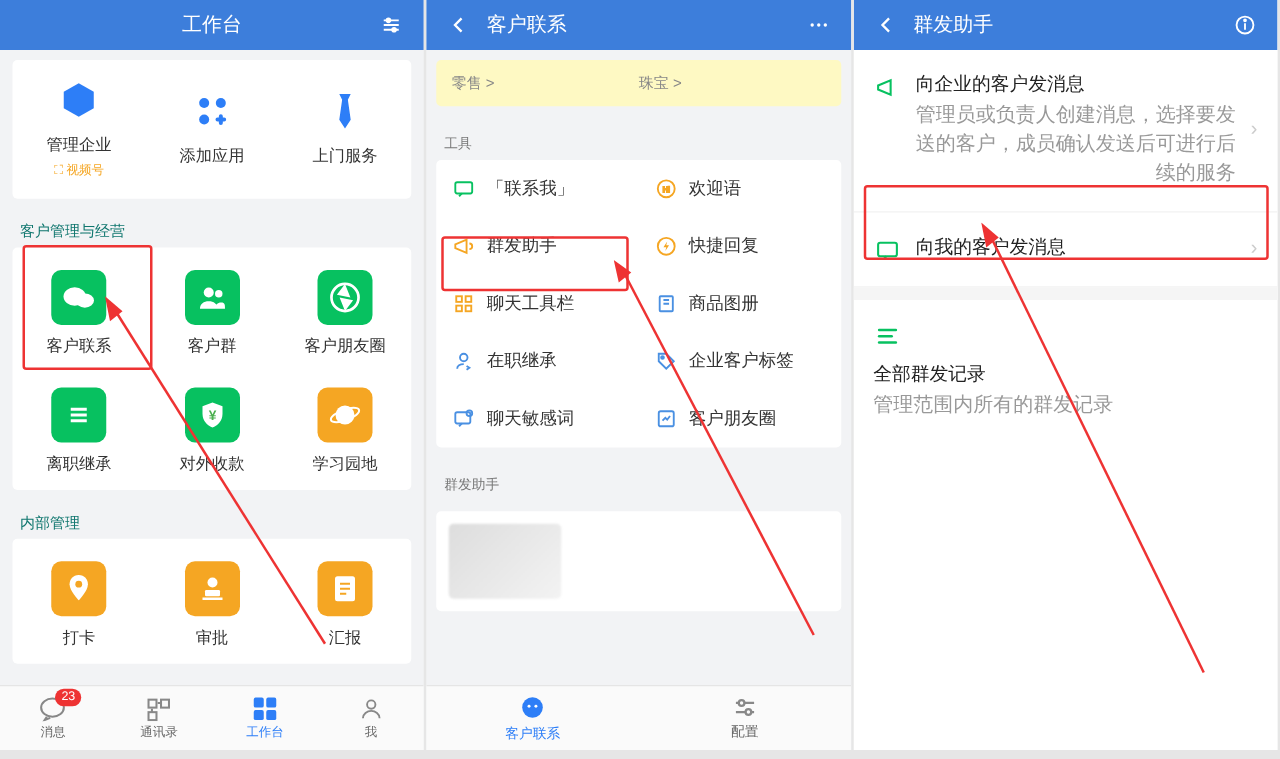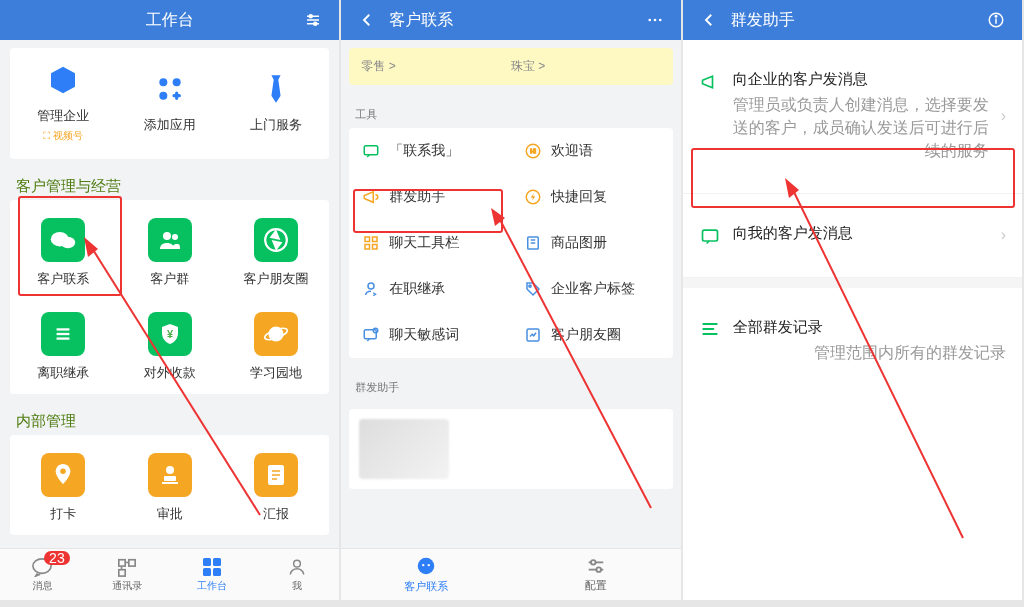--- a/index.html
+++ b/index.html
@@ -127,7 +127,7 @@
   
   .s3-body { flex:1; background:#fff; }
   .s3-item {
-    display:flex; padding:30px 16px; gap:12px; align-items:flex-start;
+    display:flex; padding:18px 16px; gap:12px; align-items:flex-start;
     border-bottom:1px solid #f2f2f2; position:relative;
   }
   .s3-item .lefticon { width:22px; display:flex; justify-content:center; margin-top:2px; }

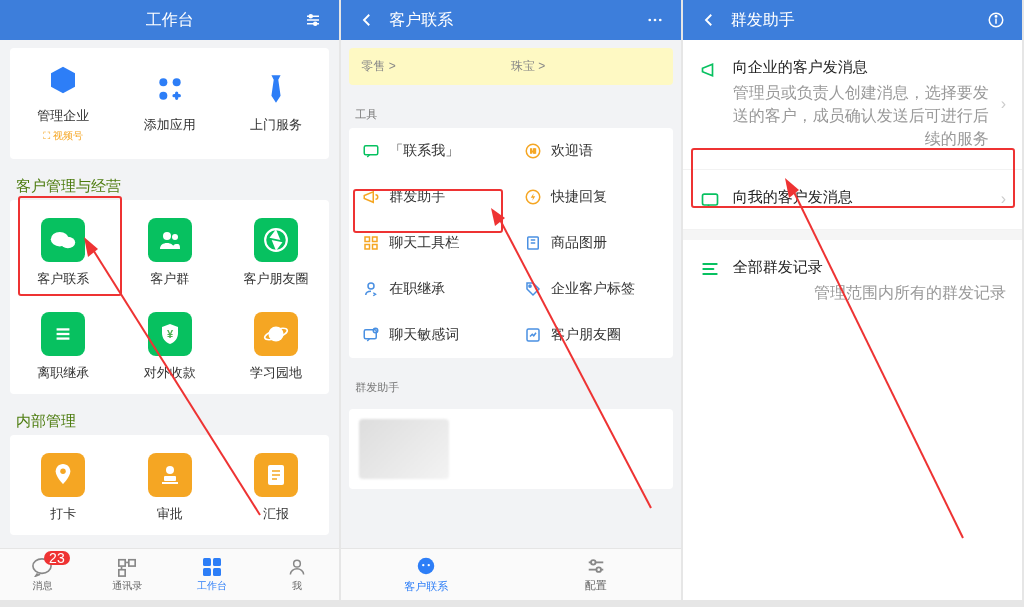--- a/index.html
+++ b/index.html
@@ -64,7 +64,7 @@
   .bg-green { background:#07c160; }
   .bg-orange { background:#f5a623; }
   .section-title {
-    color:#4d7c0f; font-size:15px;
+    color:#0f766e; font-size:12px;
     padding:10px 16px 4px;
   }
   .section-card {

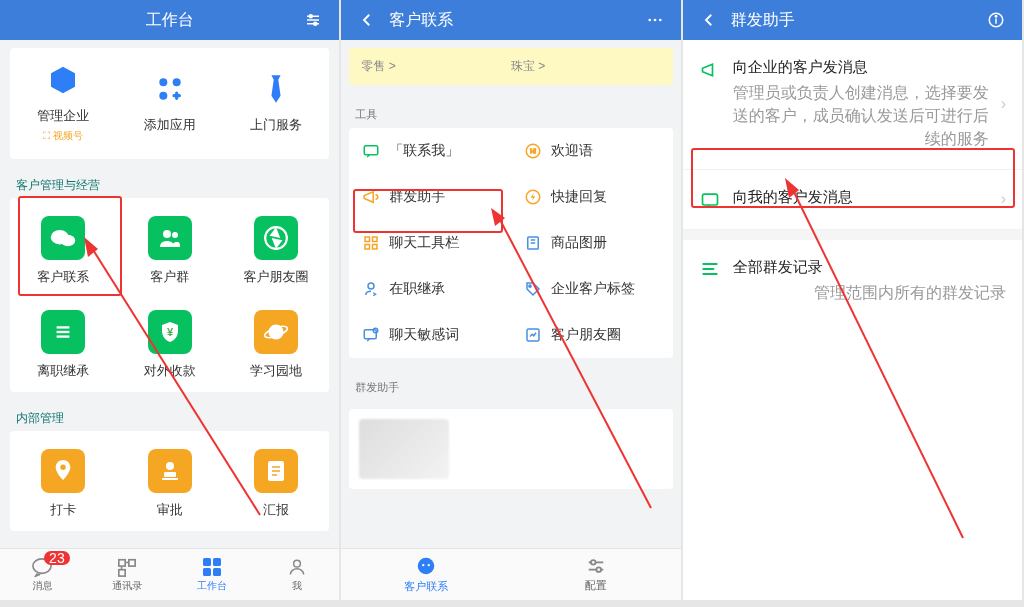--- a/index.html
+++ b/index.html
@@ -543,7 +543,7 @@
       <div class="chev">›</div>
     </div>
     <div class="s3-sep"></div>
-    <div class="s3-item" style="border-bottom:none;">
+    <div class="s3-item" style="border-bottom:none;flex-direction:column;">
       <div class="lefticon">
         <svg width="20" height="18" viewBox="0 0 24 20" fill="none" stroke="#07c160" stroke-width="2.5" stroke-linecap="round">
             <line x1="4" y1="4" x2="20" y2="4"></line>

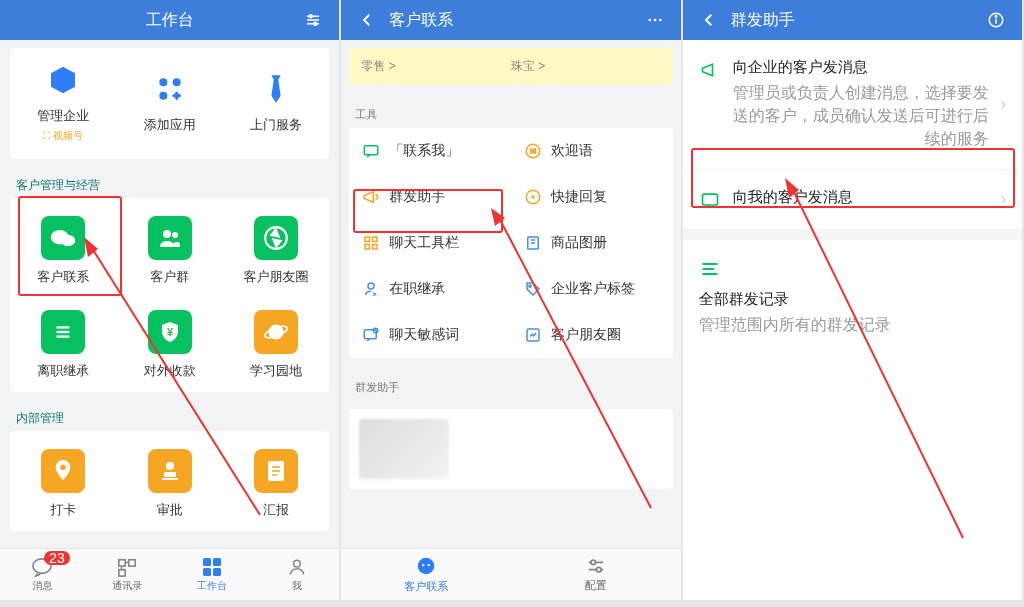--- a/index.html
+++ b/index.html
@@ -88,7 +88,7 @@
   .tab.active { color:#2d7ef7; }
   .badge {
     position:absolute; top:2px; left:52%;
-    background:#e33; color:#fff; font-size:14px; border-radius:10px; padding:0 5px; line-height:14px;text-align:right;
+    background:#e33; color:#fff; font-size:10px; border-radius:10px; padding:0 5px; line-height:14px;text-align:right;
   }
   
   .s2-body { flex:1; overflow:hidden; }

